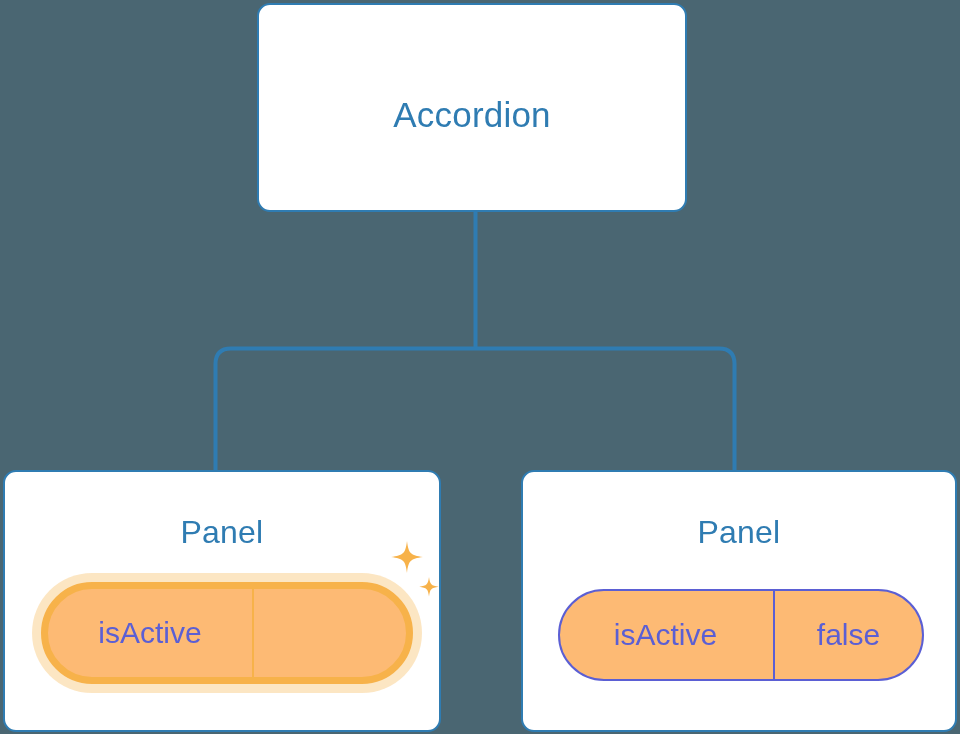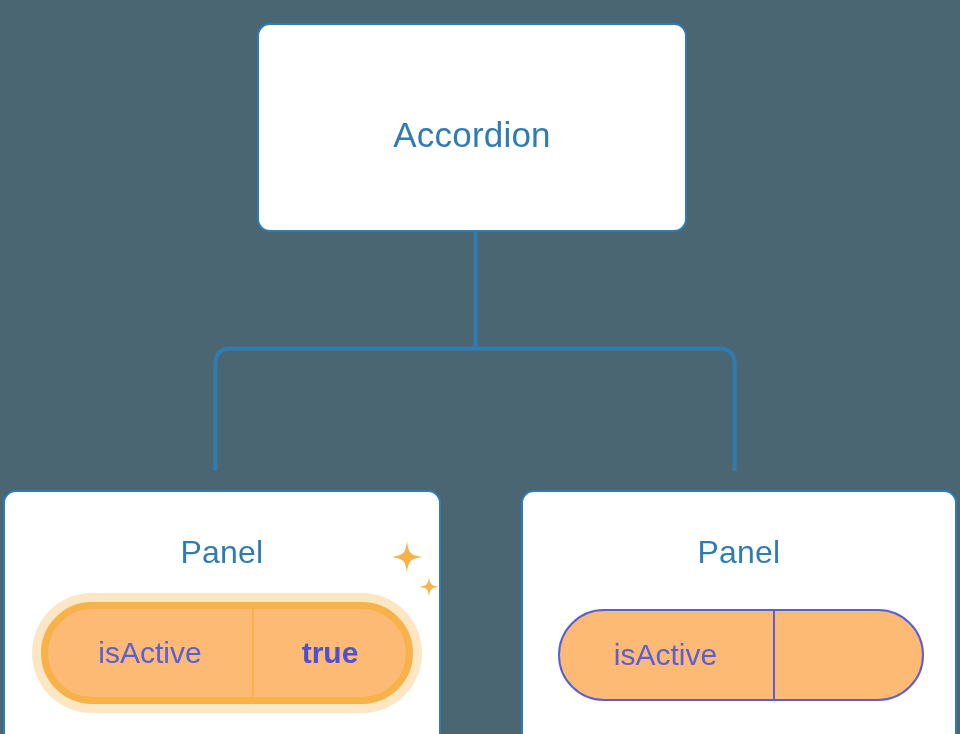--- a/index.html
+++ b/index.html
@@ -39,7 +39,6 @@
     border: 2px solid #2f7cb2;
     border-radius: 13px;
     box-sizing: border-box;
-    margin-top: 20px;
   }
 
   .node-title {

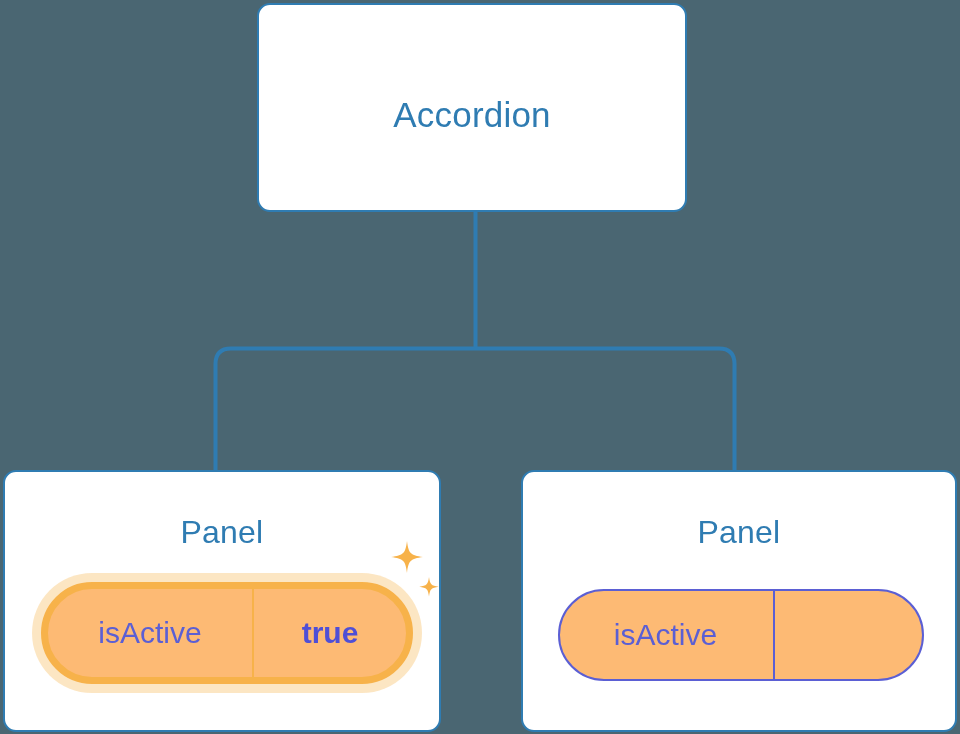--- a/index.html
+++ b/index.html
@@ -177,7 +177,6 @@
 
     <div class="prop-pill highlighted">
       <div class="prop-key">isActive</div>
-      <div class="prop-val">true</div>
     </div>
   </div>
 

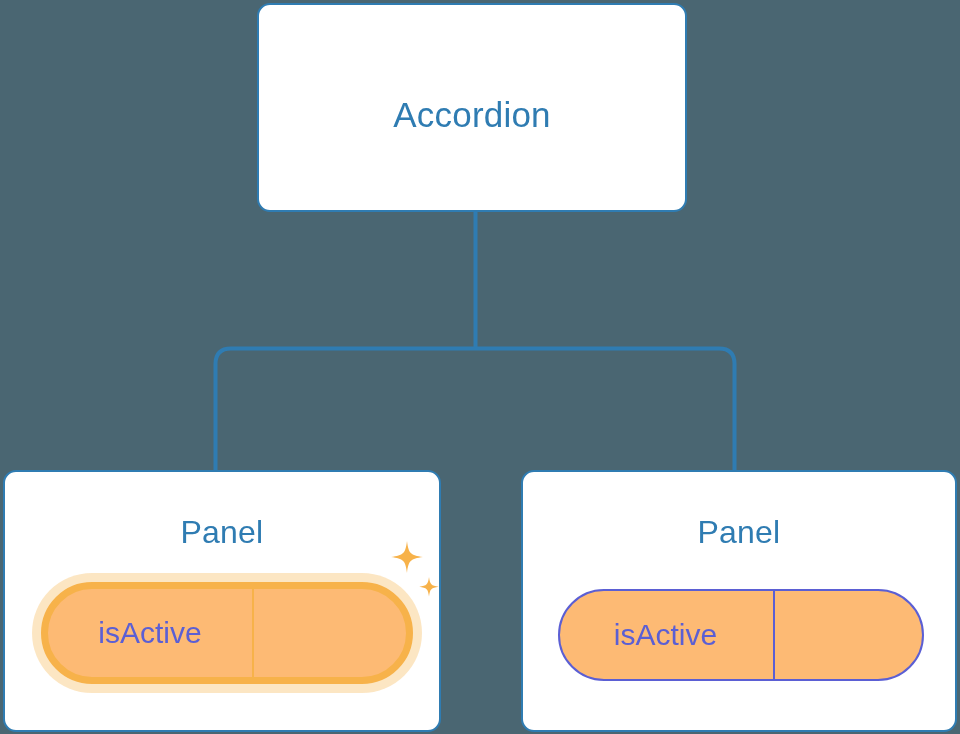--- a/index.html
+++ b/index.html
@@ -190,6 +190,7 @@
 
     <div class="prop-pill plain">
       <div class="prop-key">isActive</div>
+      <div class="prop-val">false</div>
     </div>
   </div>
 

